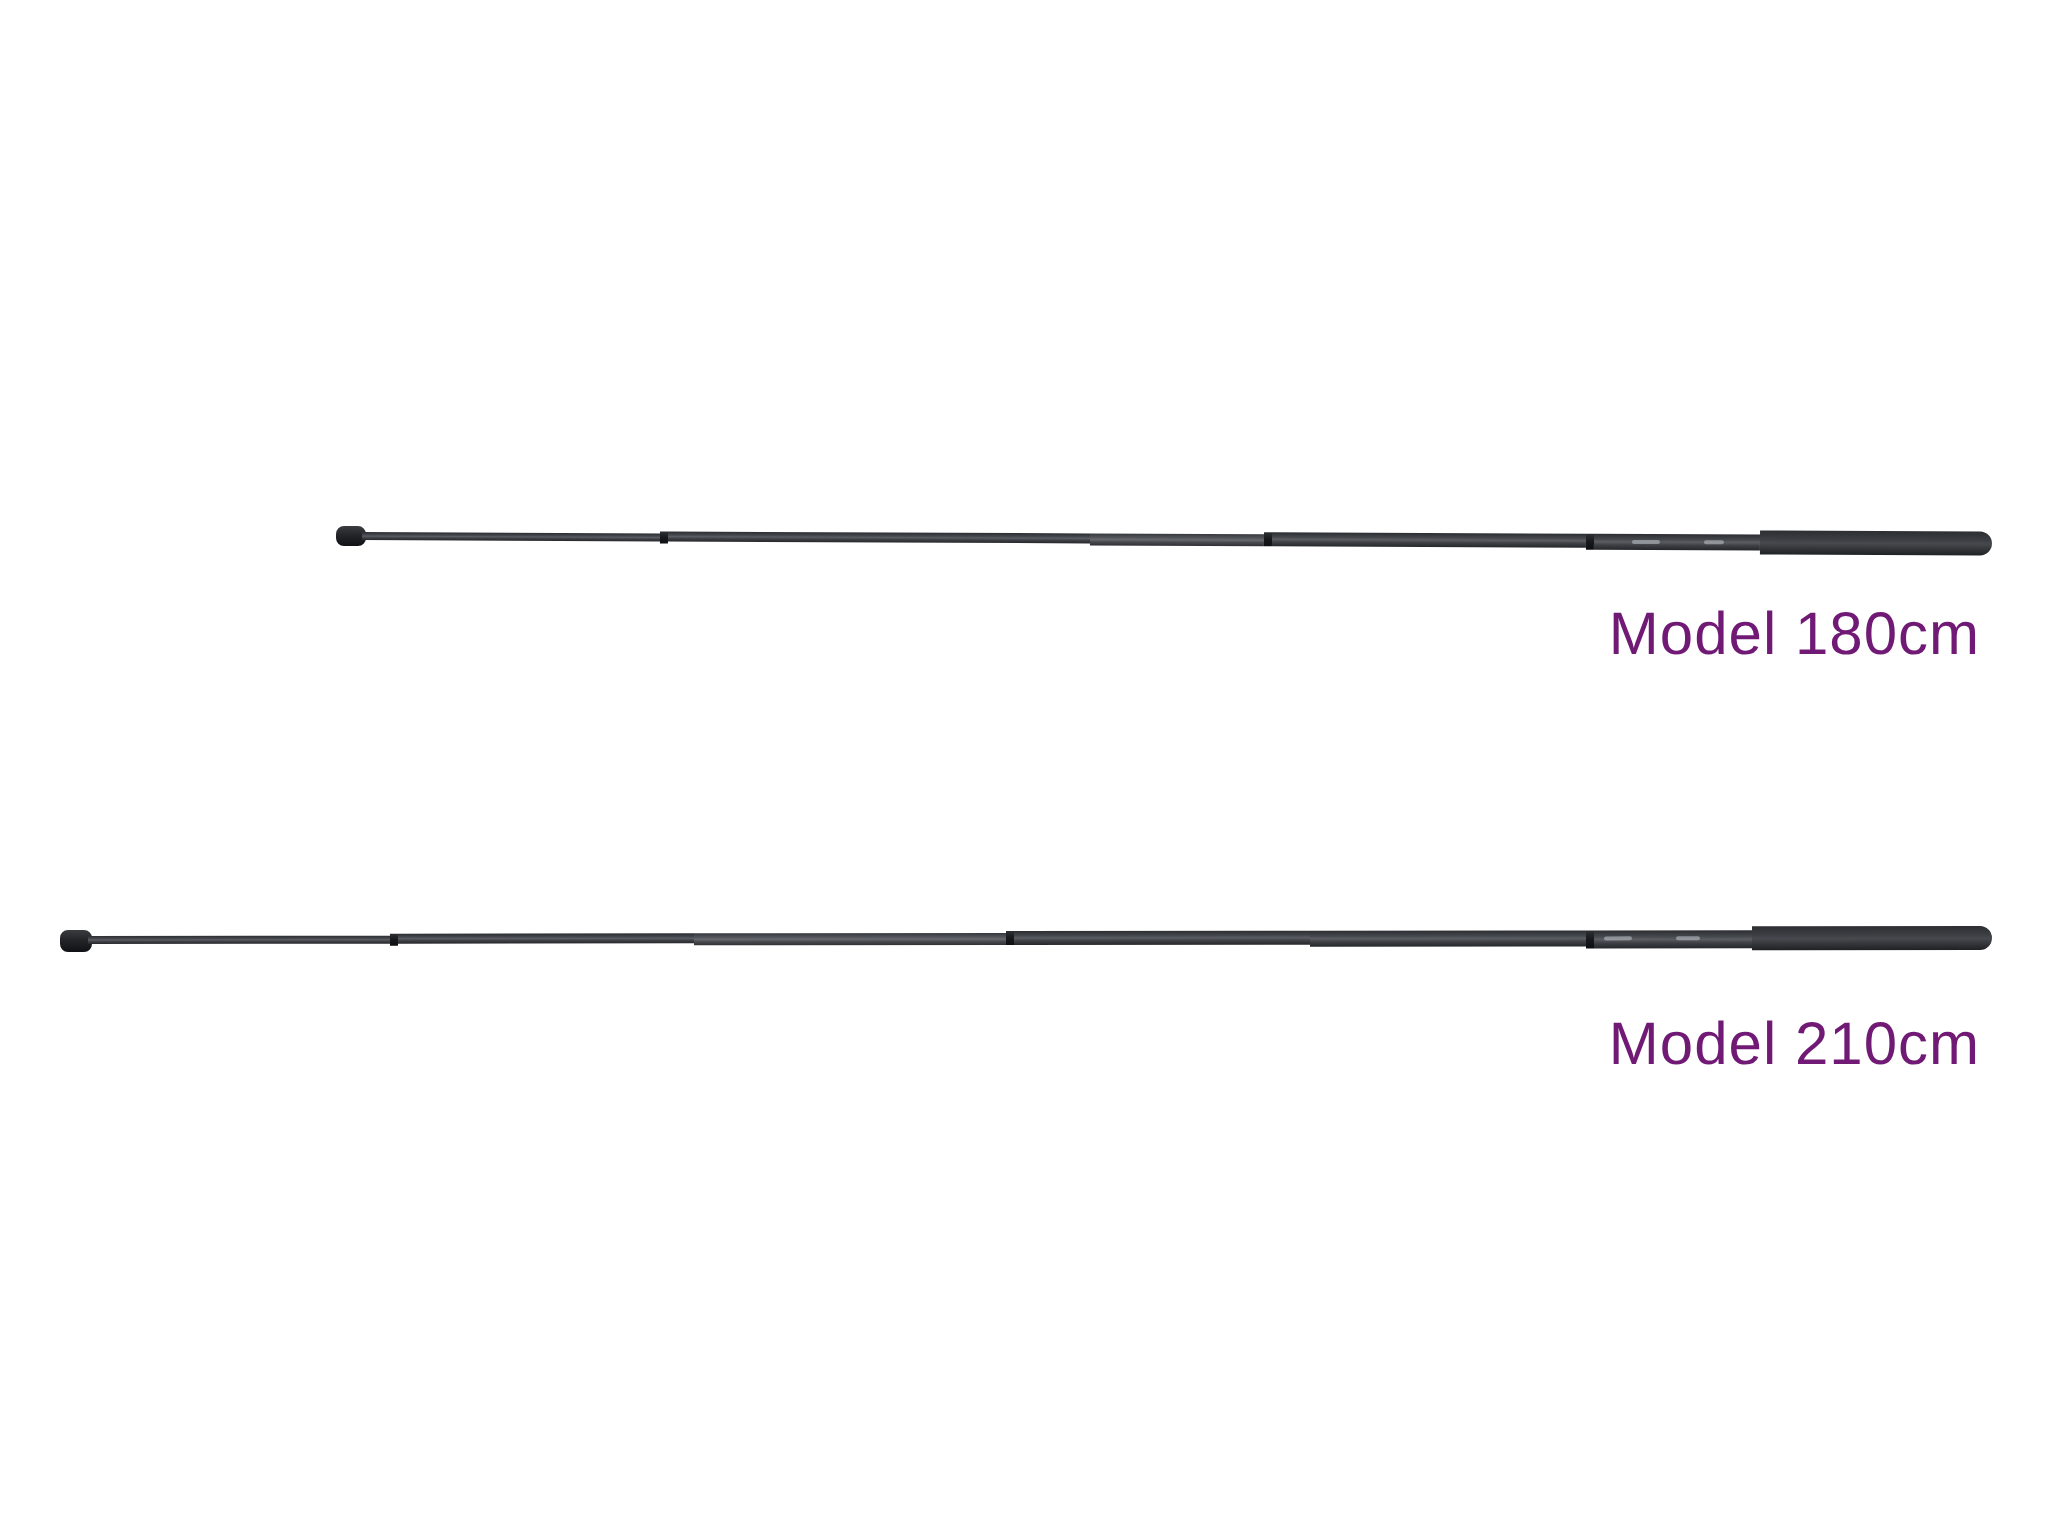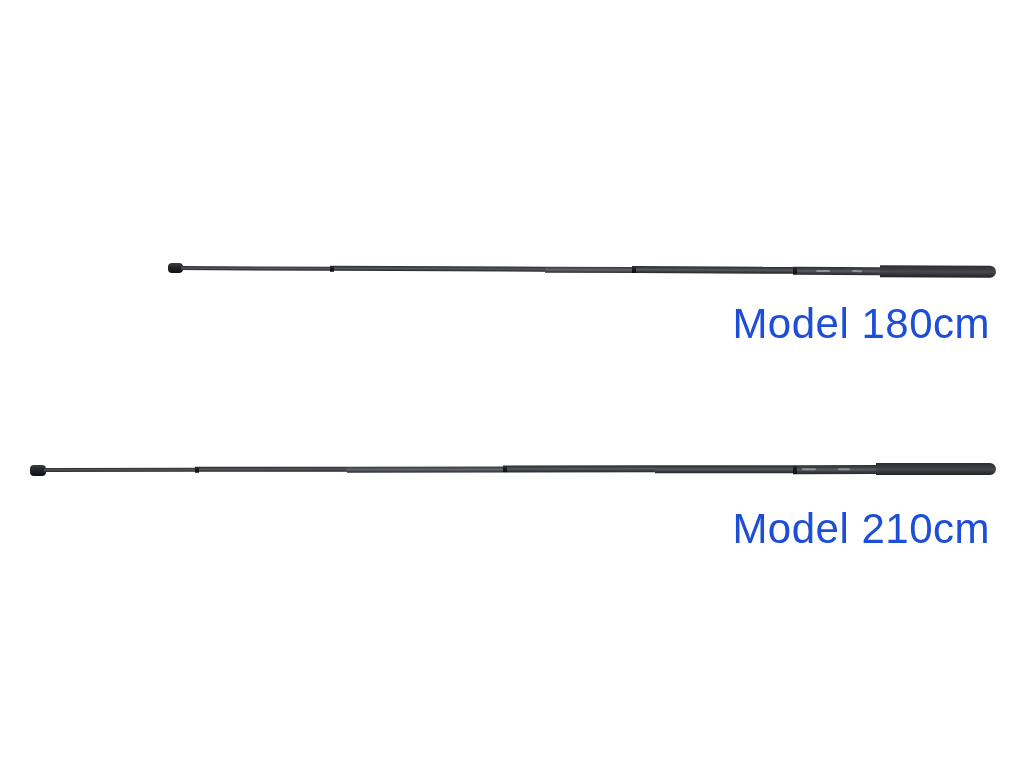--- a/index.html
+++ b/index.html
@@ -47,10 +47,10 @@
   .model-label {
     position: absolute;
     right: 34px;
-    font-size: 42px;
+    font-size: 30px;
     line-height: 1;
     letter-spacing: 0.5px;
-    color: #1d4ed8;
+    color: #701a75;
     white-space: nowrap;
   }
 </style>

